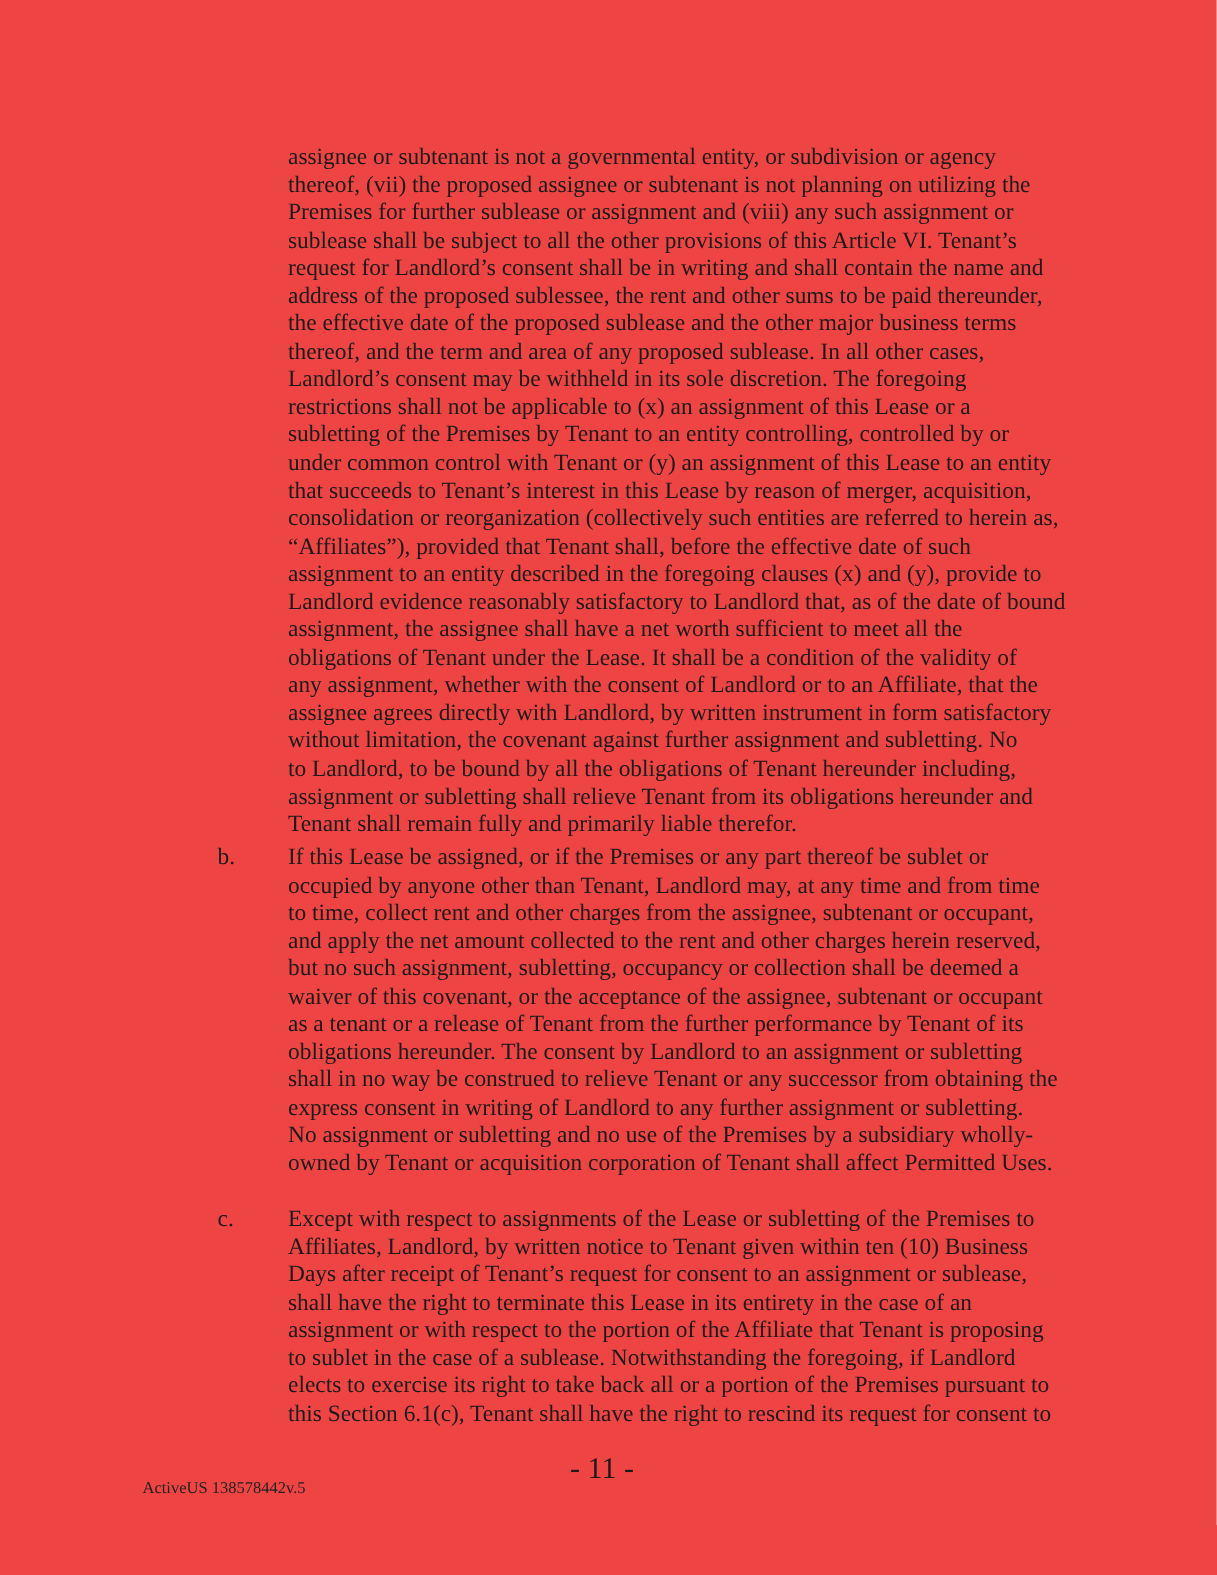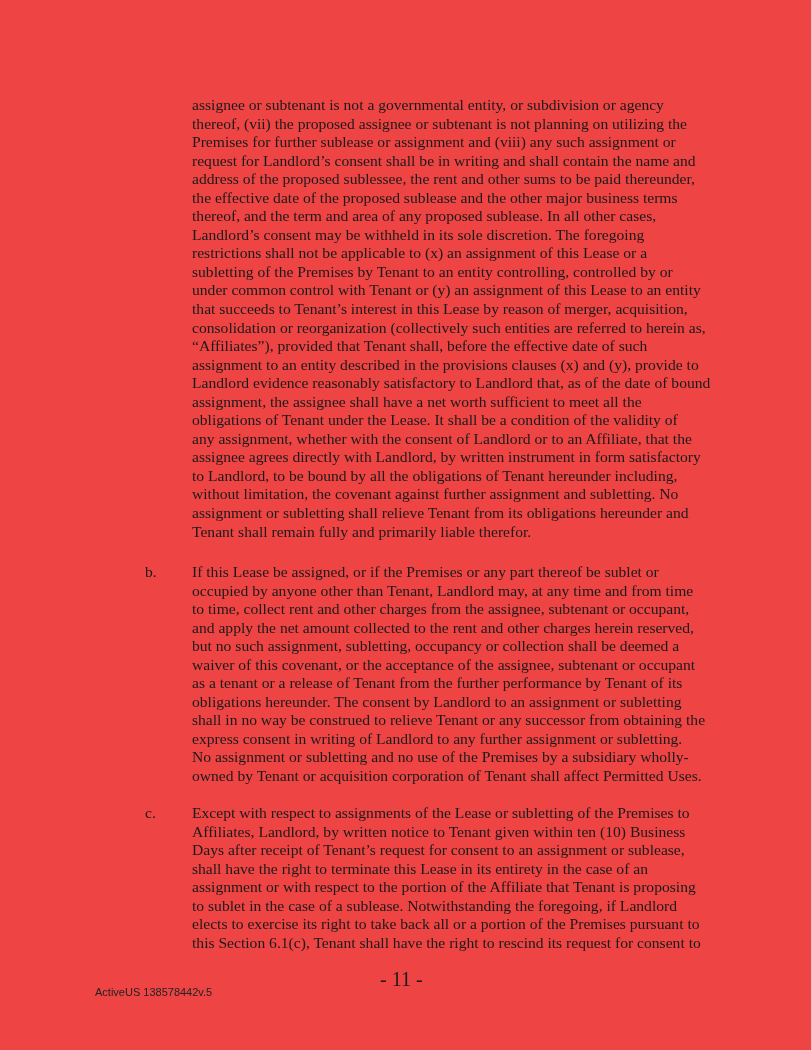--- a/index.html
+++ b/index.html
@@ -38,6 +38,7 @@
       <span class="line">assignee or subtenant is not a governmental entity, or subdivision or agency</span>
       <span class="line">thereof, (vii) the proposed assignee or subtenant is not planning on utilizing the</span>
       <span class="line">Premises for further sublease or assignment and (viii) any such assignment or</span>
+      <span class="line">sublease shall be subject to all the other provisions of this Article VI.  Tenant’s</span>
       <span class="line">request for Landlord’s consent shall be in writing and shall contain the name and</span>
       <span class="line">address of the proposed sublessee, the rent and other sums to be paid thereunder,</span>
       <span class="line">the effective date of the proposed sublease and the other major business terms</span>

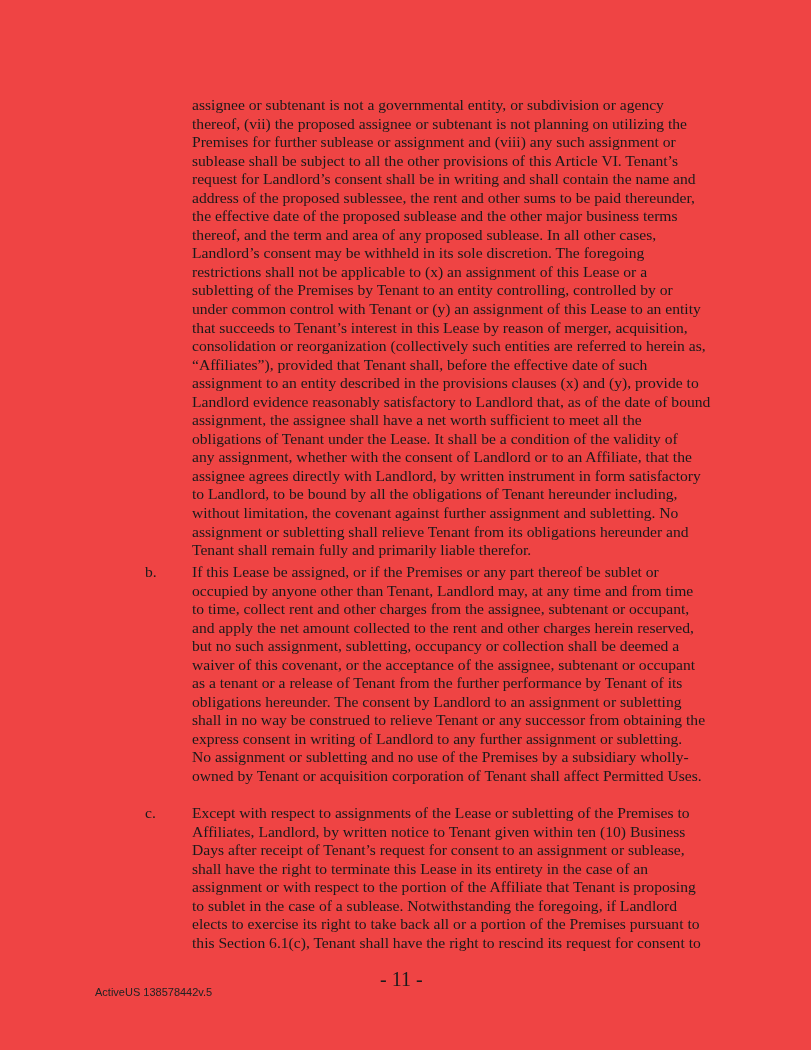--- a/index.html
+++ b/index.html
@@ -50,7 +50,7 @@
       <span class="line">that succeeds to Tenant’s interest in this Lease by reason of merger, acquisition,</span>
       <span class="line">consolidation or reorganization (collectively such entities are referred to herein as,</span>
       <span class="line">“Affiliates”), provided that Tenant shall, before the effective date of such</span>
-      <span class="line">assignment to an entity described in the provisions clauses (x) and (y), provide to</span>
+      <span class="line">assignment to an entity described in the foregoing clauses (x) and (y), provide to</span>
       <span class="line">Landlord evidence reasonably satisfactory to Landlord that, as of the date of bound</span>
       <span class="line">assignment, the assignee shall have a net worth sufficient to meet all the</span>
       <span class="line">obligations of Tenant under the Lease.  It shall be a condition of the validity of</span>

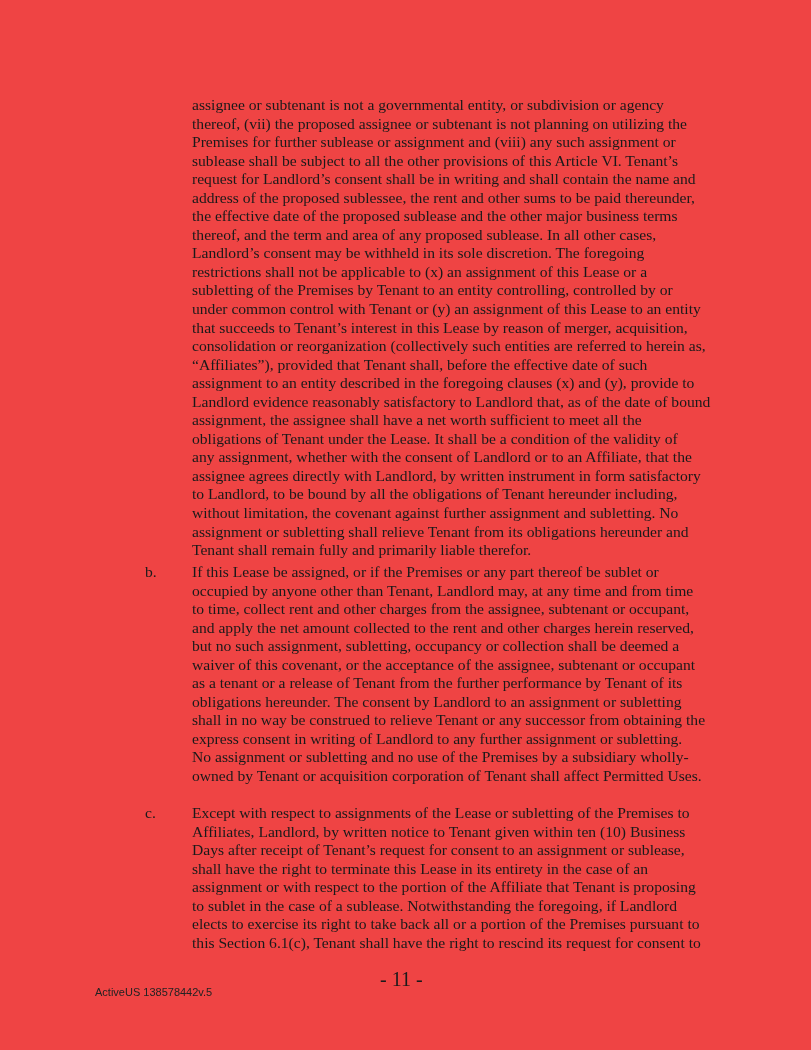--- a/index.html
+++ b/index.html
@@ -56,8 +56,8 @@
       <span class="line">obligations of Tenant under the Lease.  It shall be a condition of the validity of</span>
       <span class="line">any assignment, whether with the consent of Landlord or to an Affiliate, that the</span>
       <span class="line">assignee agrees directly with Landlord, by written instrument in form satisfactory</span>
+      <span class="line">without limitation, the covenant against further assignment and subletting.  No</span>
       <span class="line">to Landlord, to be bound by all the obligations of Tenant hereunder including,</span>
-      <span class="line">without limitation, the covenant against further assignment and subletting.  No</span>
       <span class="line">assignment or subletting shall relieve Tenant from its obligations hereunder and</span>
       <span class="line">Tenant shall remain fully and primarily liable therefor.</span>
     </div>

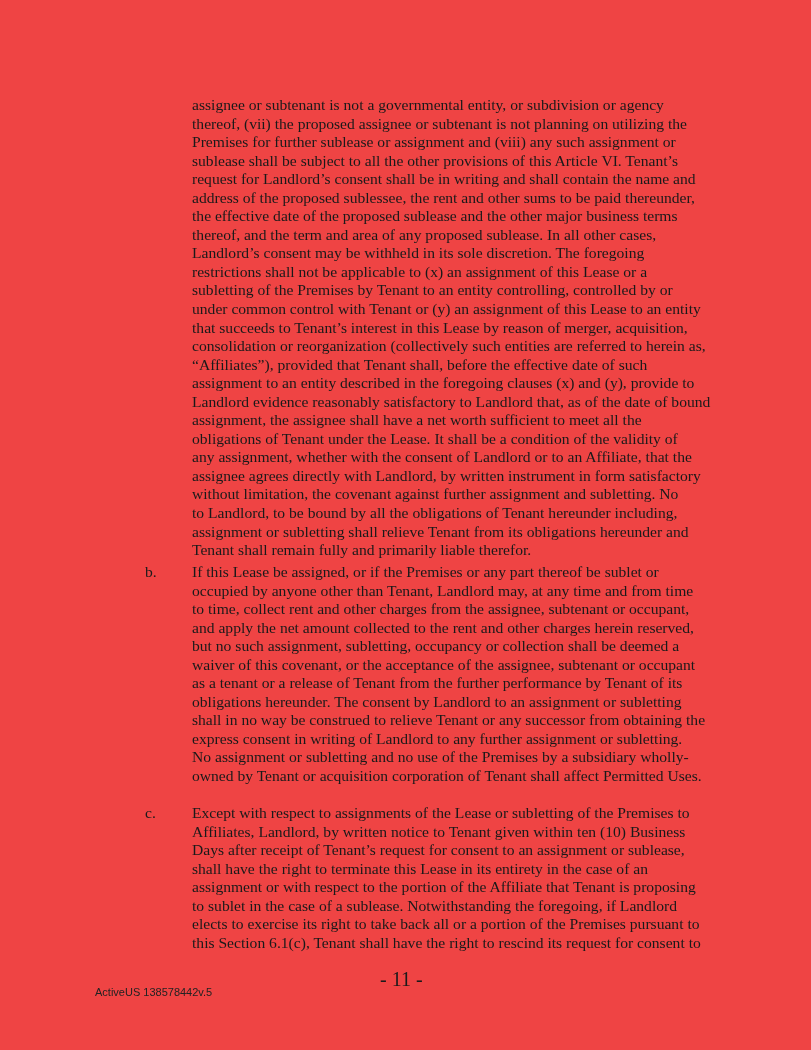--- a/index.html
+++ b/index.html
@@ -26,7 +26,7 @@
     }
     .doc-id {
       position: absolute; top: 986px; left: 95px; font-size: 11px;
-      font-family: Liberation Sans, sans-serif; color: #222;
+      font-family: Liberation Serif, serif; color: #222;
     }
   </style>
 </head>

